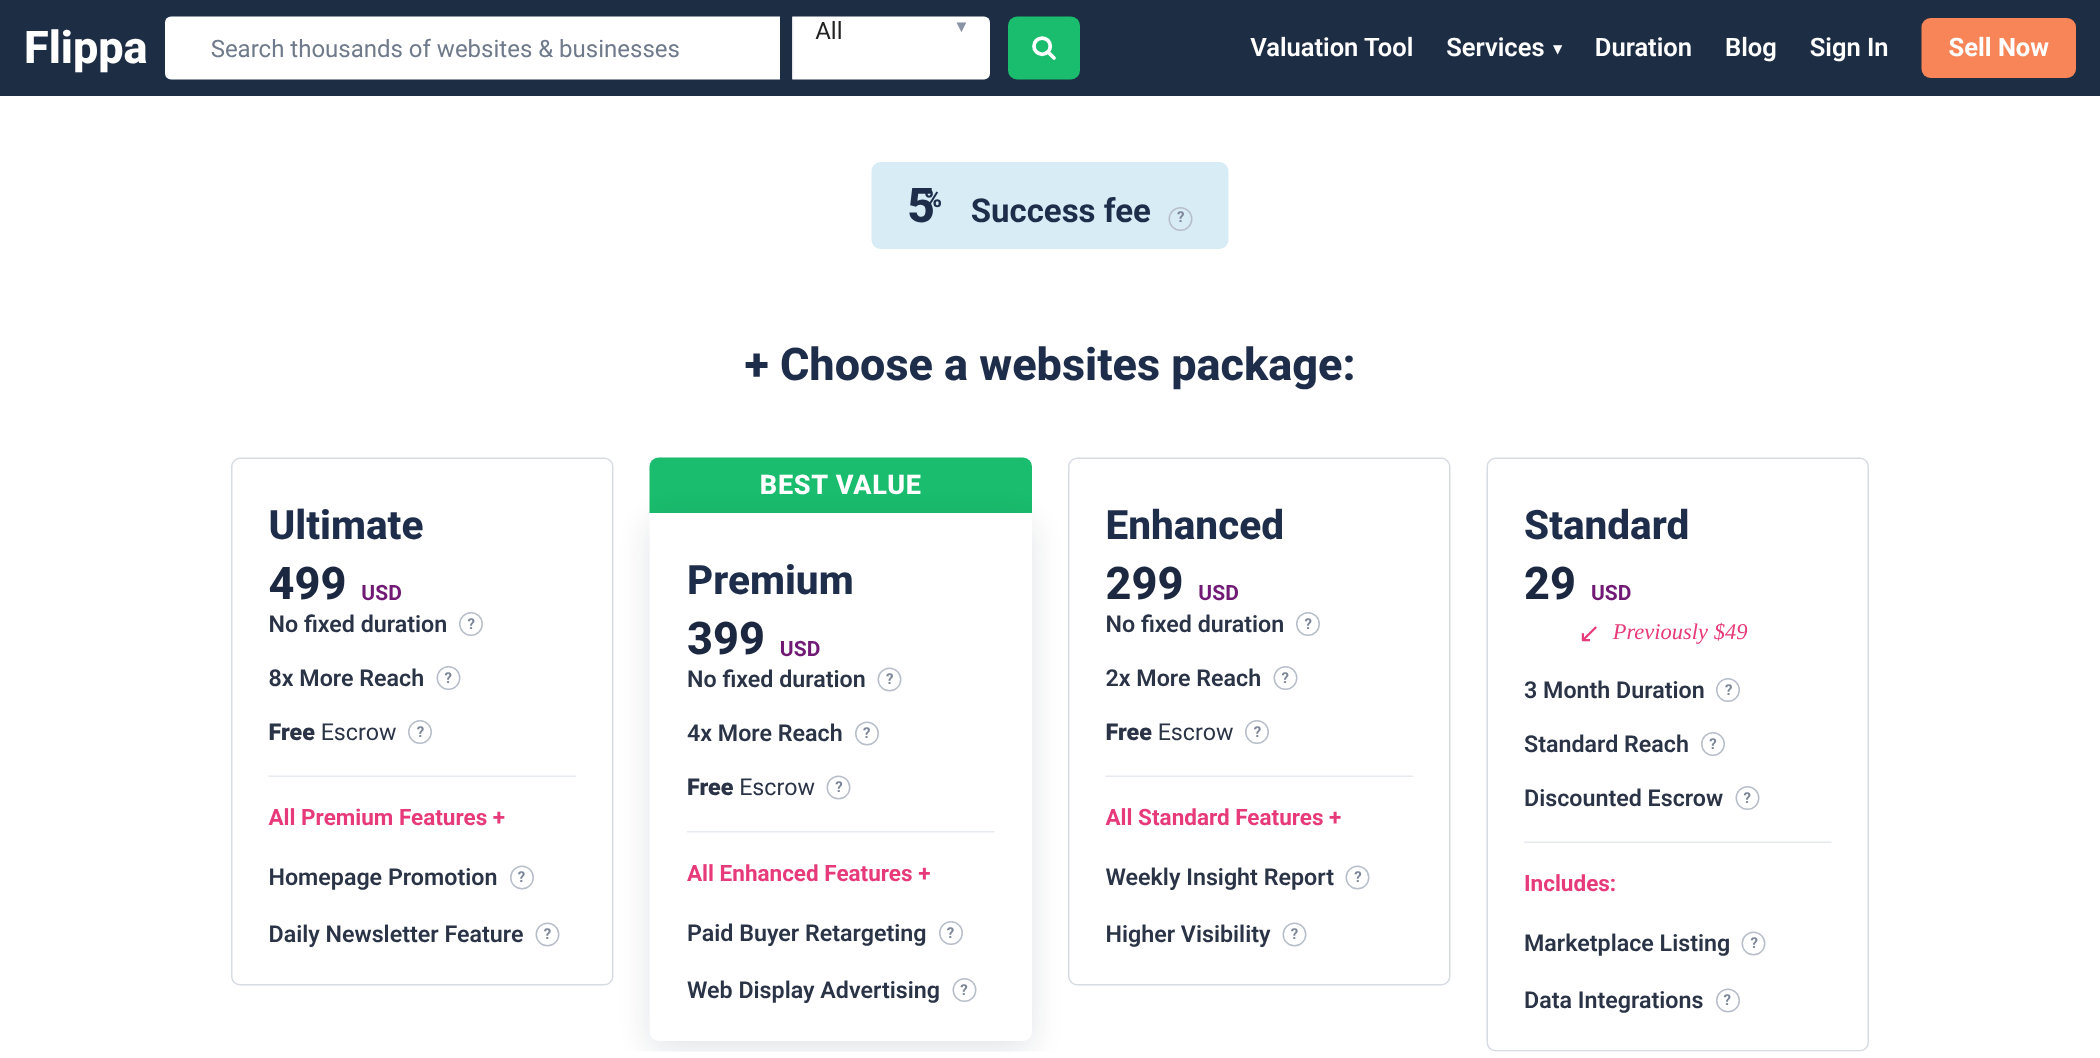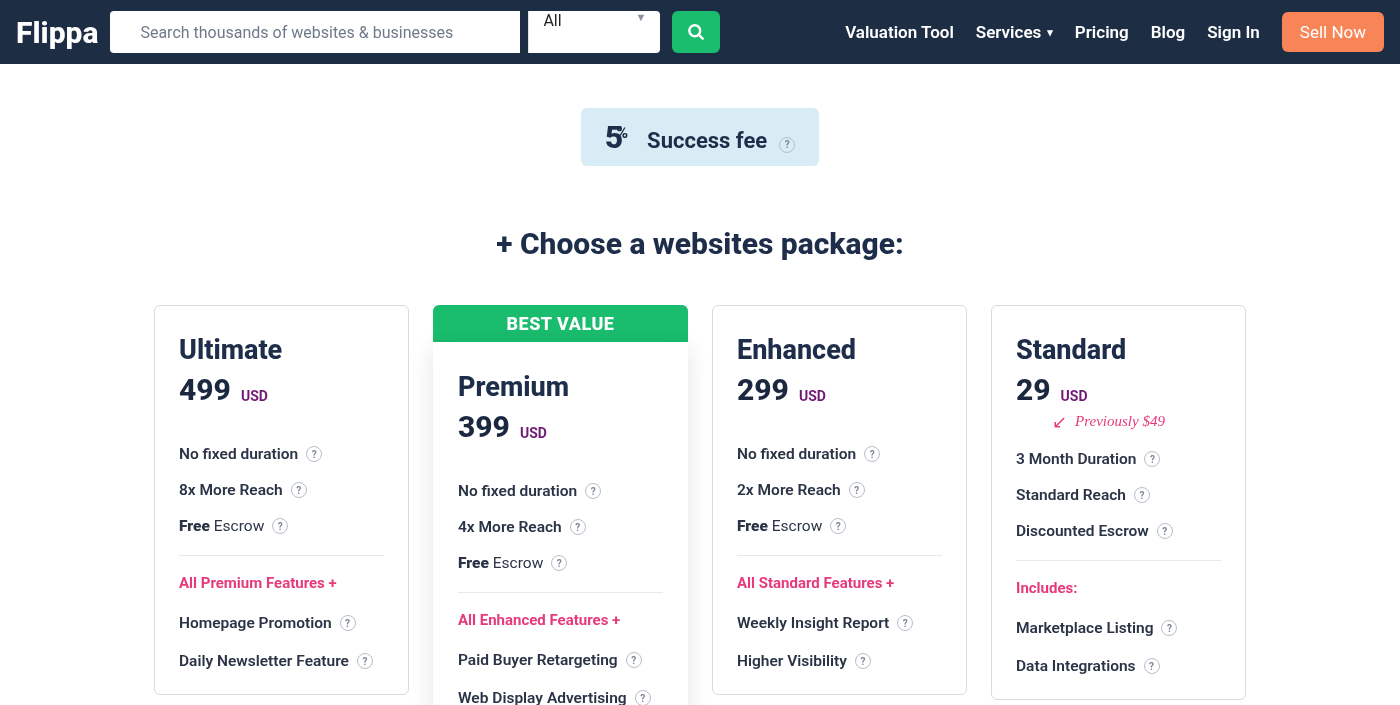--- a/index.html
+++ b/index.html
@@ -84,7 +84,7 @@
       <span>Services</span>
       <span class="chev" style="color:#fff">▾</span>
     </div>
-    <div class="nav-link">Pricing</div>
+    <div class="nav-link">Duration</div>
     <div class="nav-link">Blog</div>
     <div class="nav-link">Sign In</div>
     <div class="sell-btn">Sell Now</div>

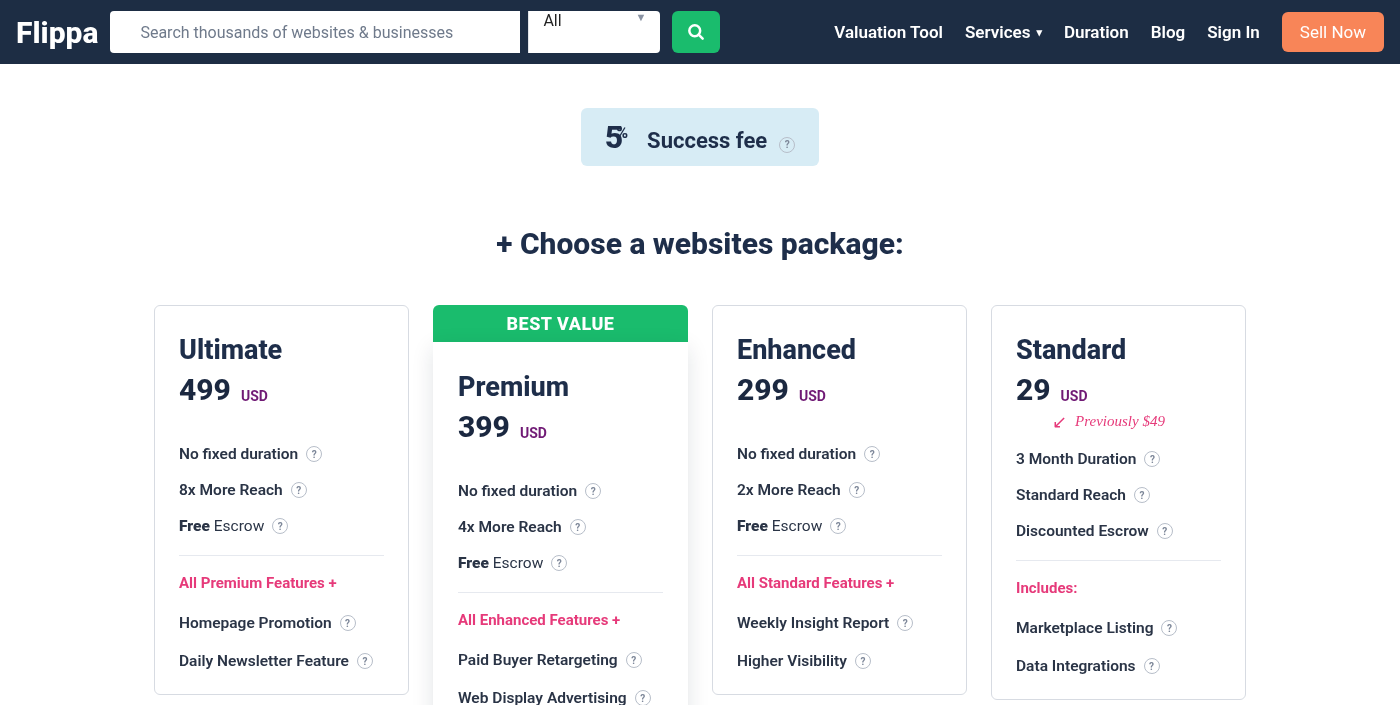--- a/index.html
+++ b/index.html
@@ -29,7 +29,7 @@
 .nav-spacer{flex:1}
 .nav-links{display:flex;align-items:center;gap:22px;font-size:17px;font-weight:600}
 .nav-link{color:#fff;display:flex;align-items:center;gap:6px;cursor:pointer}
-.sell-btn{background:var(--orange);color:#fff;padding:10px 18px;border-radius:6px;font-size:17px;font-weight:400;cursor:pointer}
+.sell-btn{background:var(--orange);color:#fff;padding:10px 18px;border-radius:6px;font-size:17px;font-weight:700;cursor:pointer}
 
 
 .page{display:flex;flex-direction:column;align-items:center;padding-top:44px}

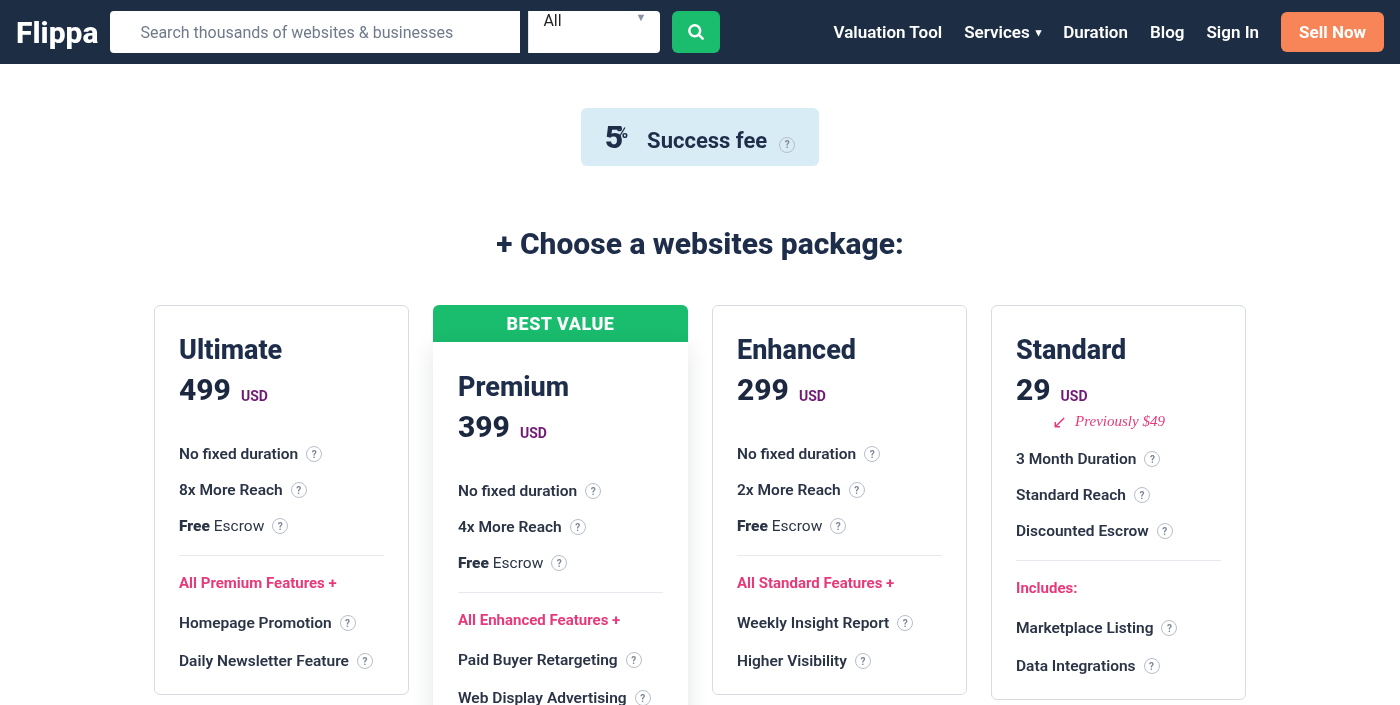--- a/index.html
+++ b/index.html
@@ -51,7 +51,7 @@
 .prev-wrap{display:flex;align-items:center;gap:8px;margin-top:4px;margin-left:36px}
 .prev-arrow{color:var(--pink);font-size:18px}
 .prev-txt{color:var(--pink);font-size:15px;font-style:italic;font-family:"Comic Sans MS","Segoe Script",cursive}
-.feat-list{margin-top:38px;display:flex;flex-direction:column;gap:18px}
+.feat-list{display:flex;flex-direction:column;gap:18px}
 .feat{font-size:15.5px;font-weight:600;color:#2a3446;display:flex;align-items:center;gap:8px}
 .feat .thin{font-weight:400}
 .q{display:inline-flex;align-items:center;justify-content:center;width:16px;height:16px;border-radius:50%;border:1px solid #b7bec9;color:#7c8698;font-size:10px;font-weight:700}

